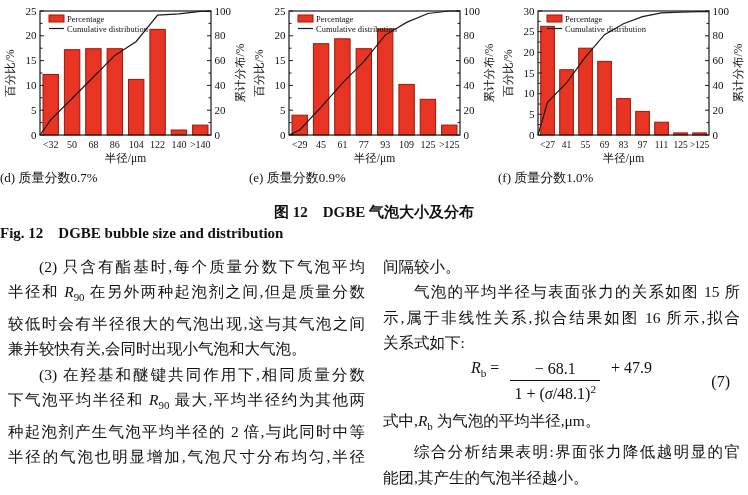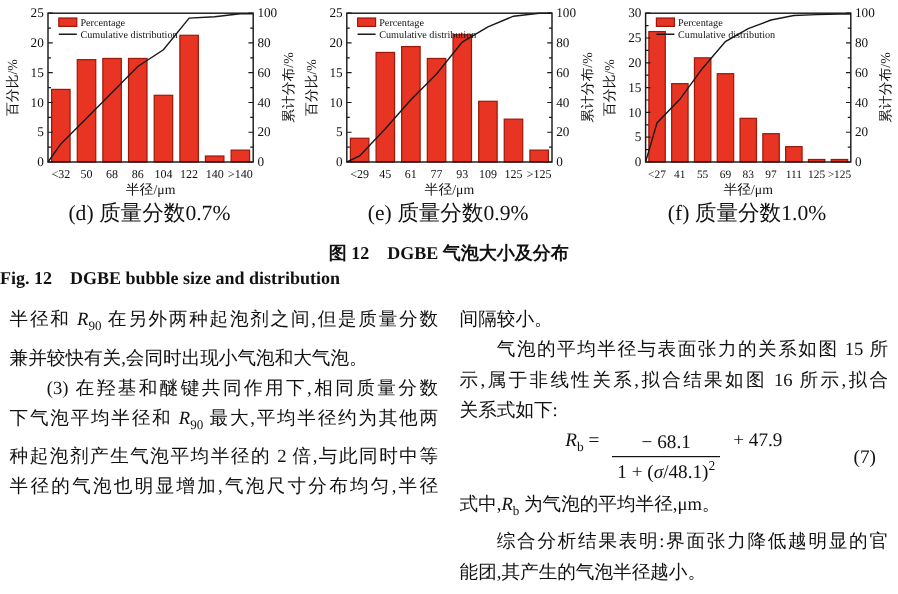--- a/index.html
+++ b/index.html
@@ -11,7 +11,7 @@
   .figure-row{display:flex;padding-top:5px;}
   .chart{width:249px;flex:0 0 249px;}
   .chart svg{display:block;font-family:"Liberation Serif","DejaVu Serif",serif;}
-  .subcaption{text-align:center;font-size:18px;height:17px;line-height:17px;}
+  .subcaption{text-align:left;font-size:13px;height:17px;line-height:17px;}
 
   .caption-zh{ text-align:center;font-weight:bold;font-size:15px;line-height:19px;margin-top:17px;white-space:pre-wrap;}
   .caption-en{ font-weight:bold;font-size:15px;line-height:19px;margin-top:2px;white-space:pre-wrap;}

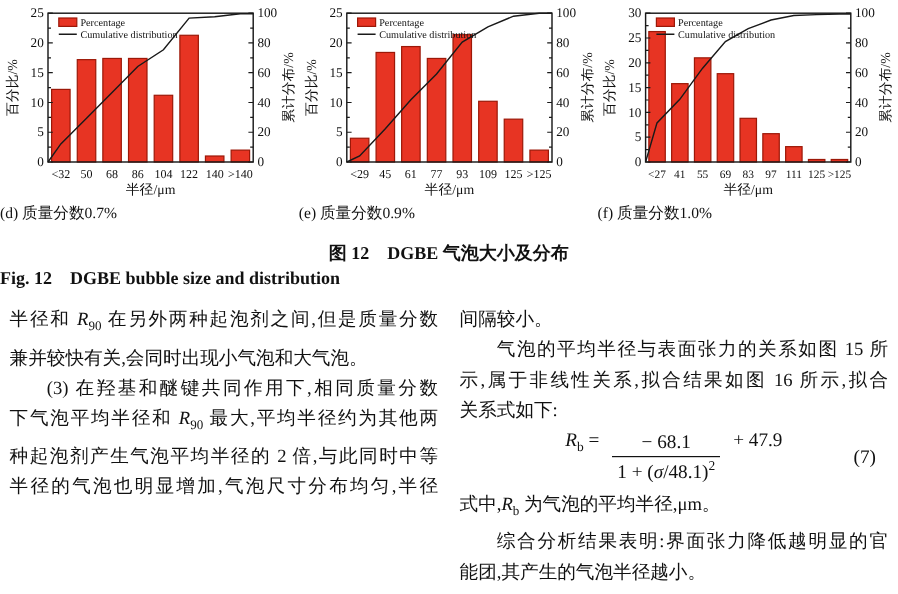--- a/index.html
+++ b/index.html
@@ -250,6 +250,7 @@
 
   <div class="columns">
     <div class="col">
+        <div class="tline ind">(2) 只含有酯基时,每个质量分数下气泡平均</div>
         <div class="tline">半径和 <i>R</i><sub>90</sub> 在另外两种起泡剂之间,但是质量分数</div>
         <div class="tline end">兼并较快有关,会同时出现小气泡和大气泡。</div>
         <div class="tline ind">(3) 在羟基和醚键共同作用下,相同质量分数</div>

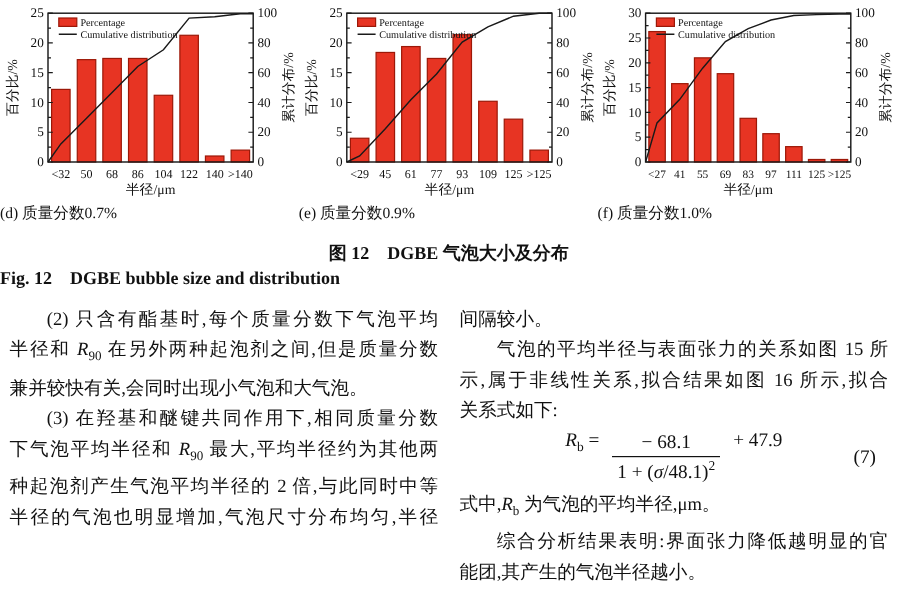--- a/index.html
+++ b/index.html
@@ -252,6 +252,7 @@
     <div class="col">
         <div class="tline ind">(2) 只含有酯基时,每个质量分数下气泡平均</div>
         <div class="tline">半径和 <i>R</i><sub>90</sub> 在另外两种起泡剂之间,但是质量分数</div>
+        <div class="tline">较低时会有半径很大的气泡出现,这与其气泡之间</div>
         <div class="tline end">兼并较快有关,会同时出现小气泡和大气泡。</div>
         <div class="tline ind">(3) 在羟基和醚键共同作用下,相同质量分数</div>
         <div class="tline">下气泡平均半径和 <i>R</i><sub>90</sub> 最大,平均半径约为其他两</div>

